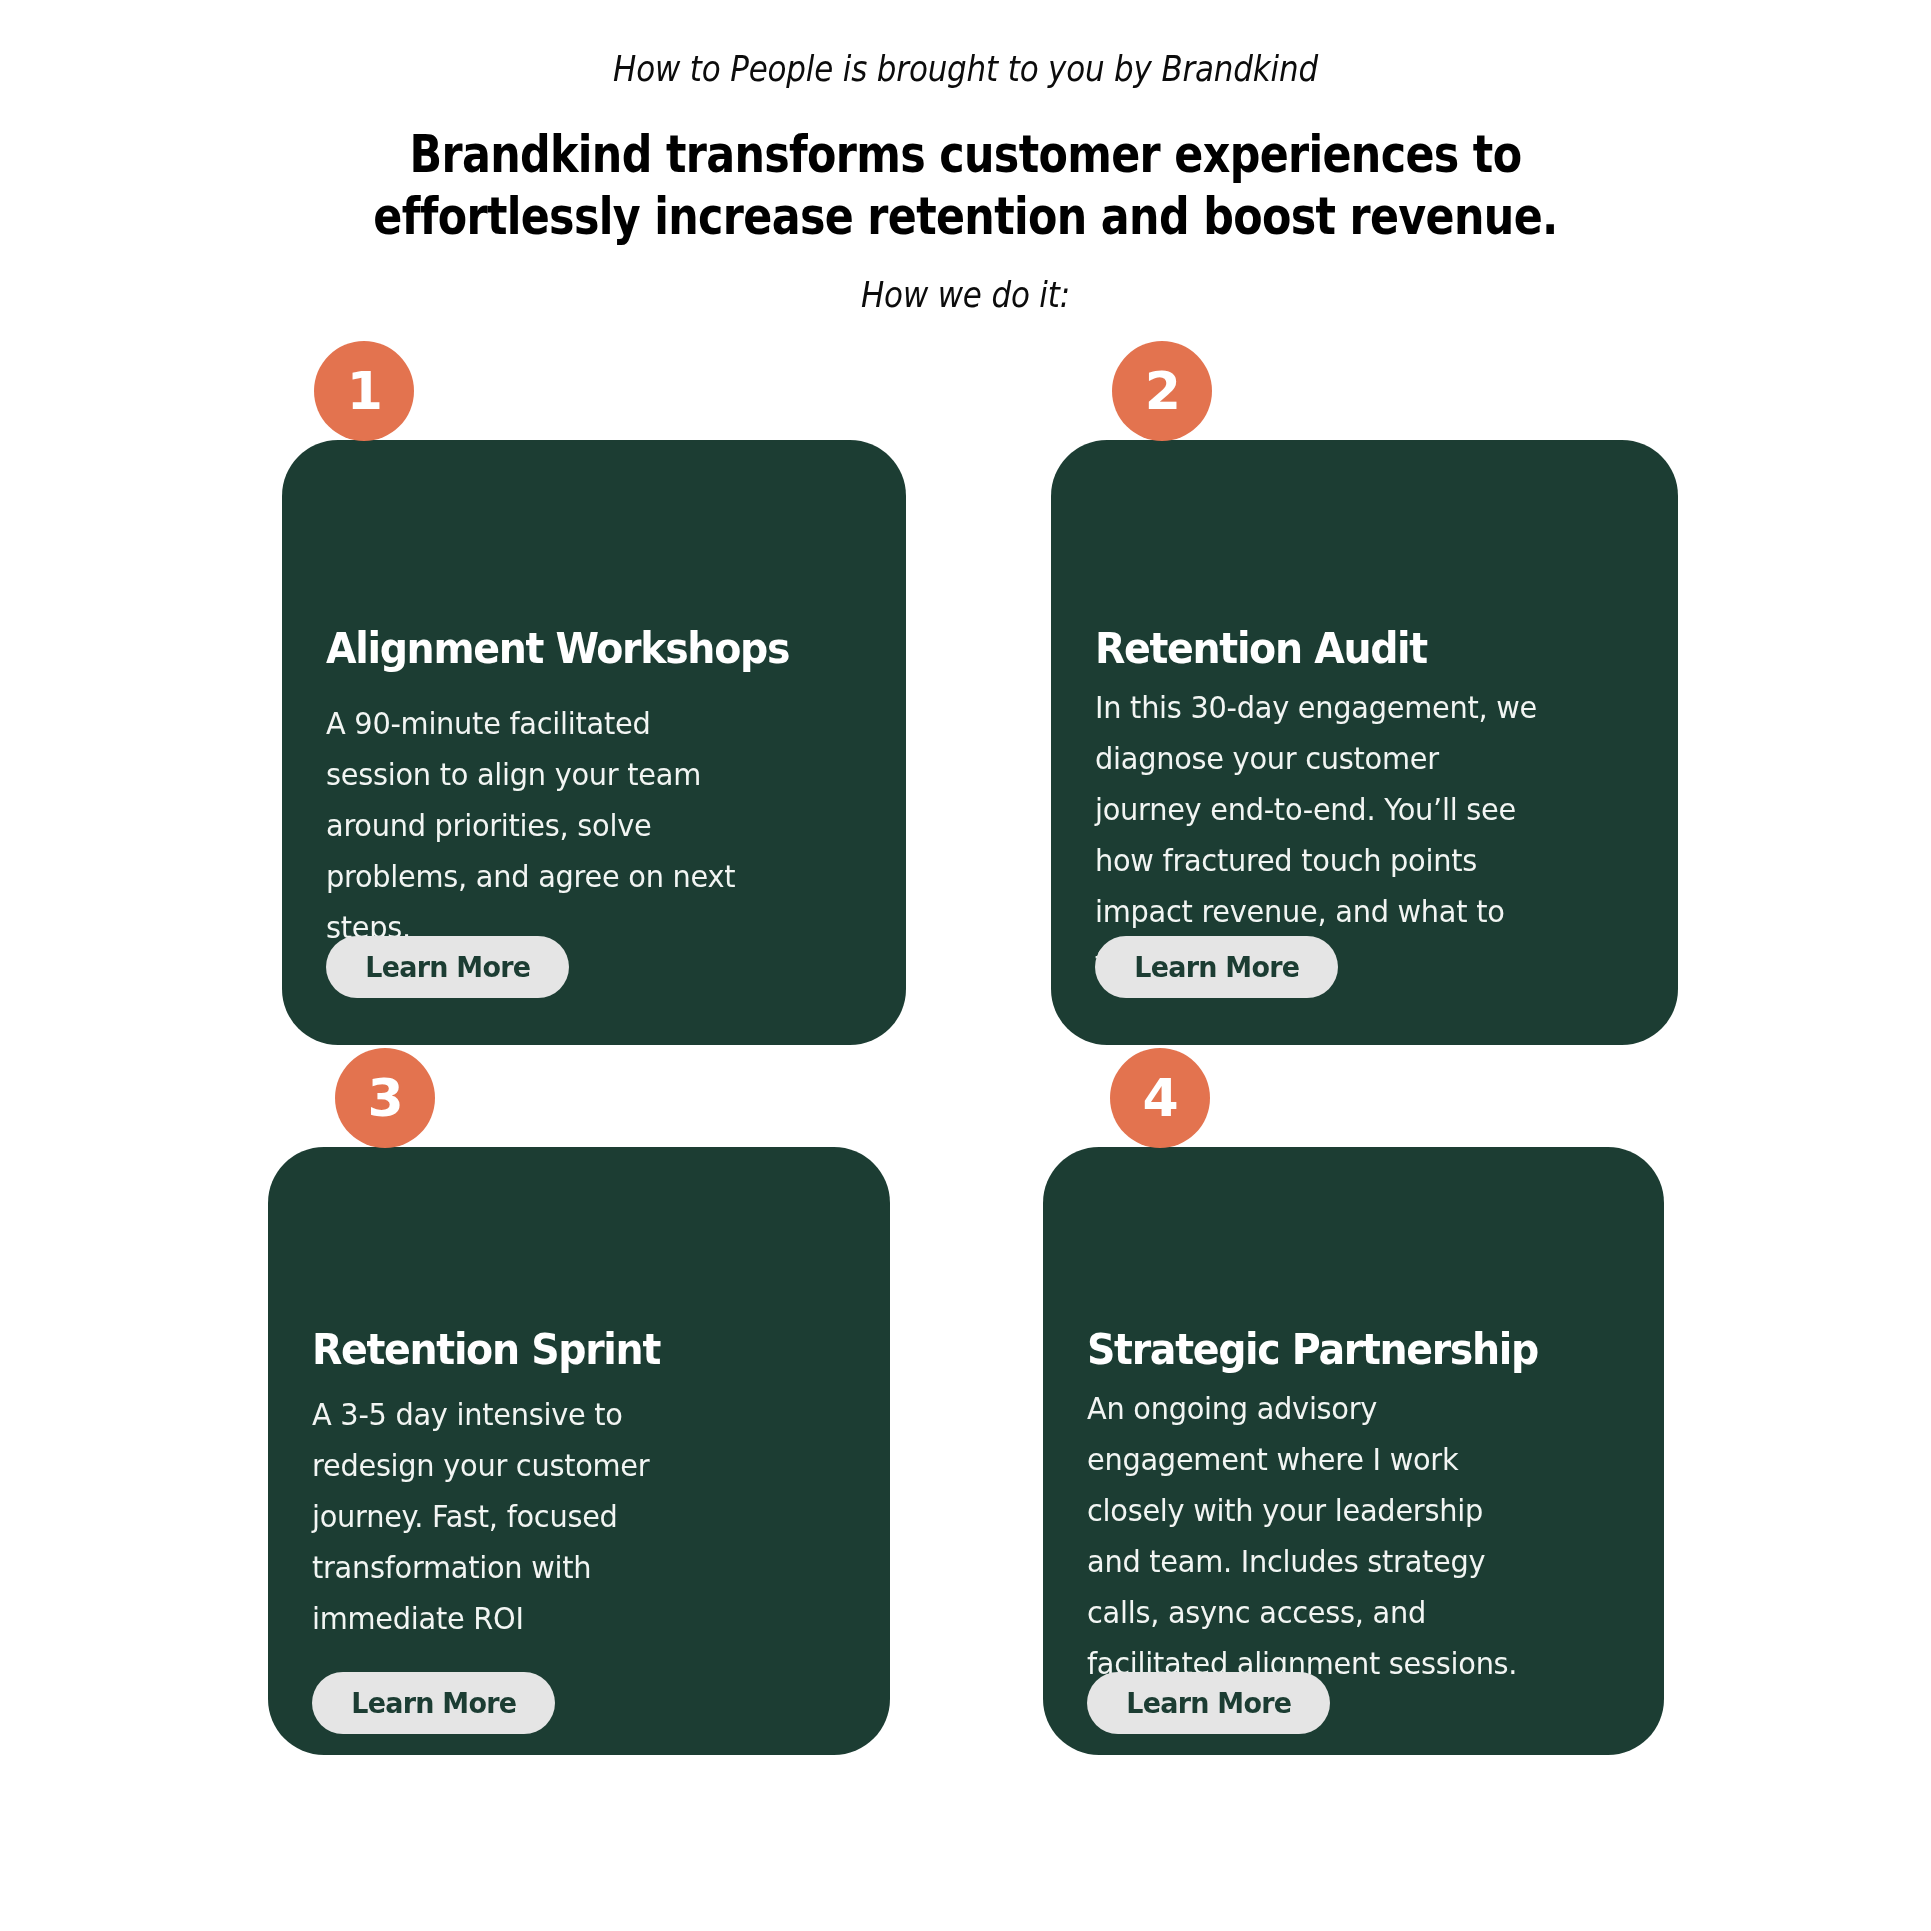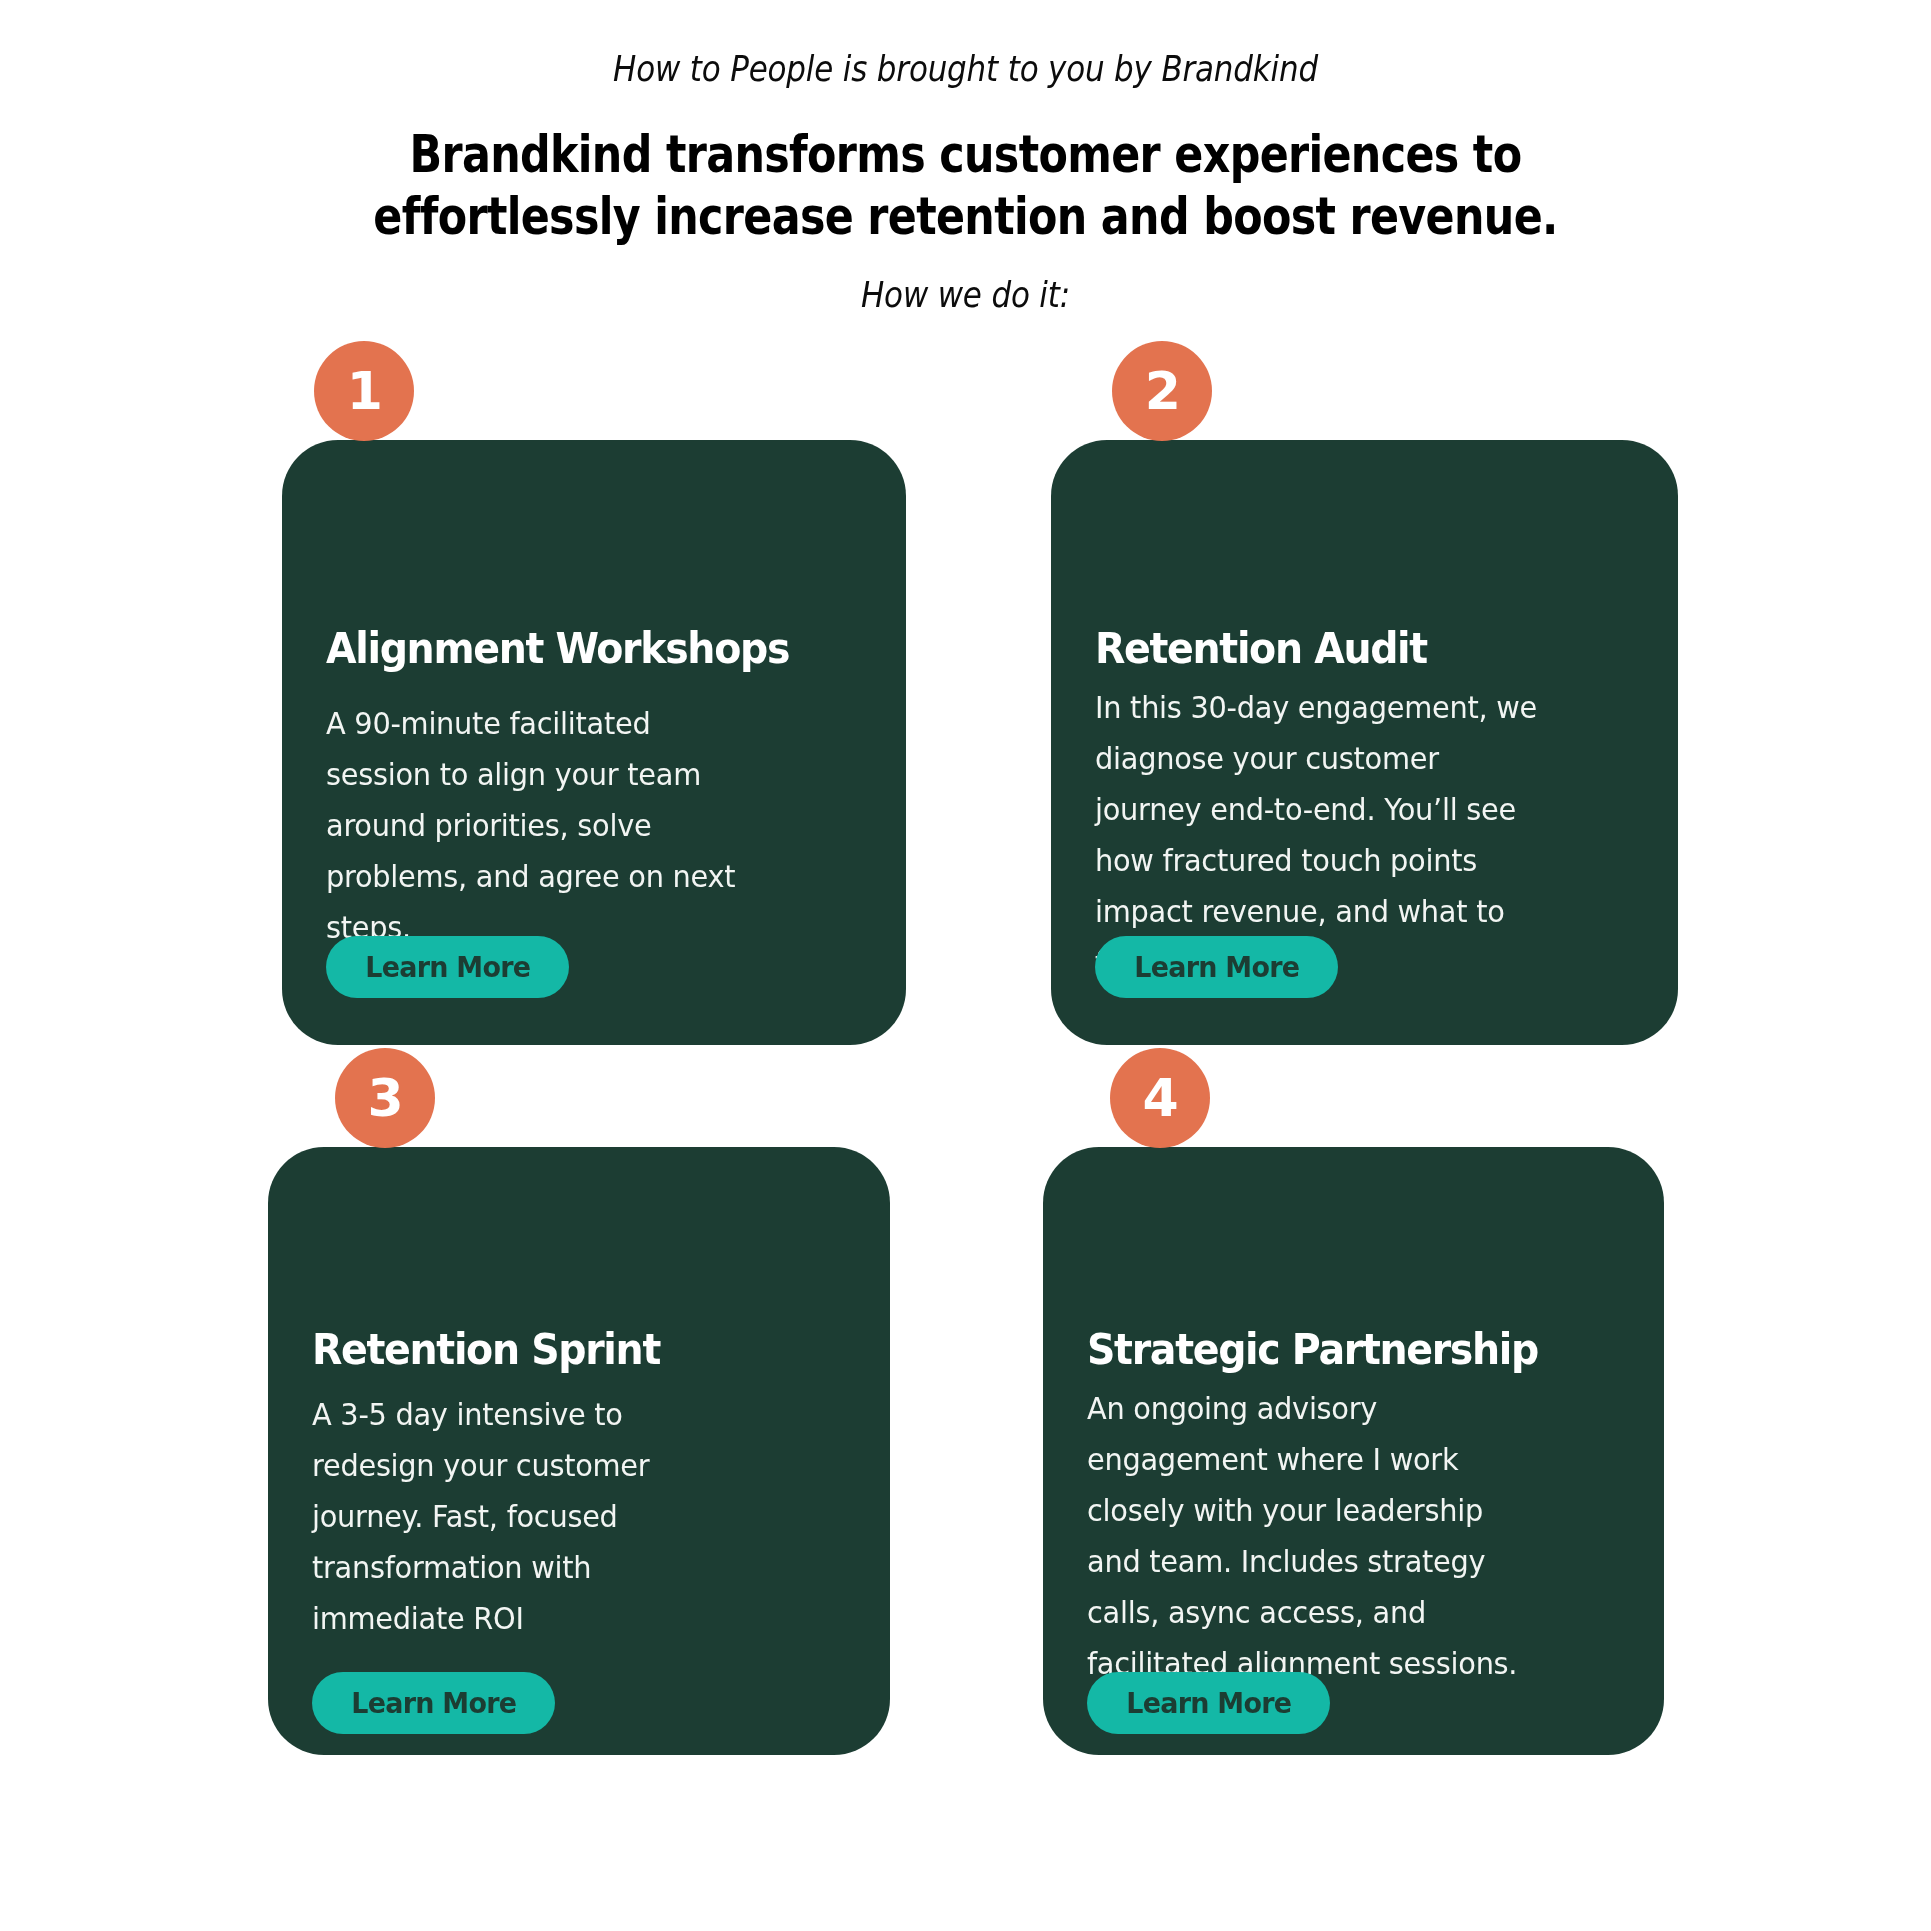--- a/index.html
+++ b/index.html
@@ -153,7 +153,7 @@
   .learn-btn {
     position: absolute;
     box-sizing: border-box;
-    background: #14b8a6;
+    background: #e5e5e5;
     border: none;
     border-radius: 965px;
     color: #1C3D33;

